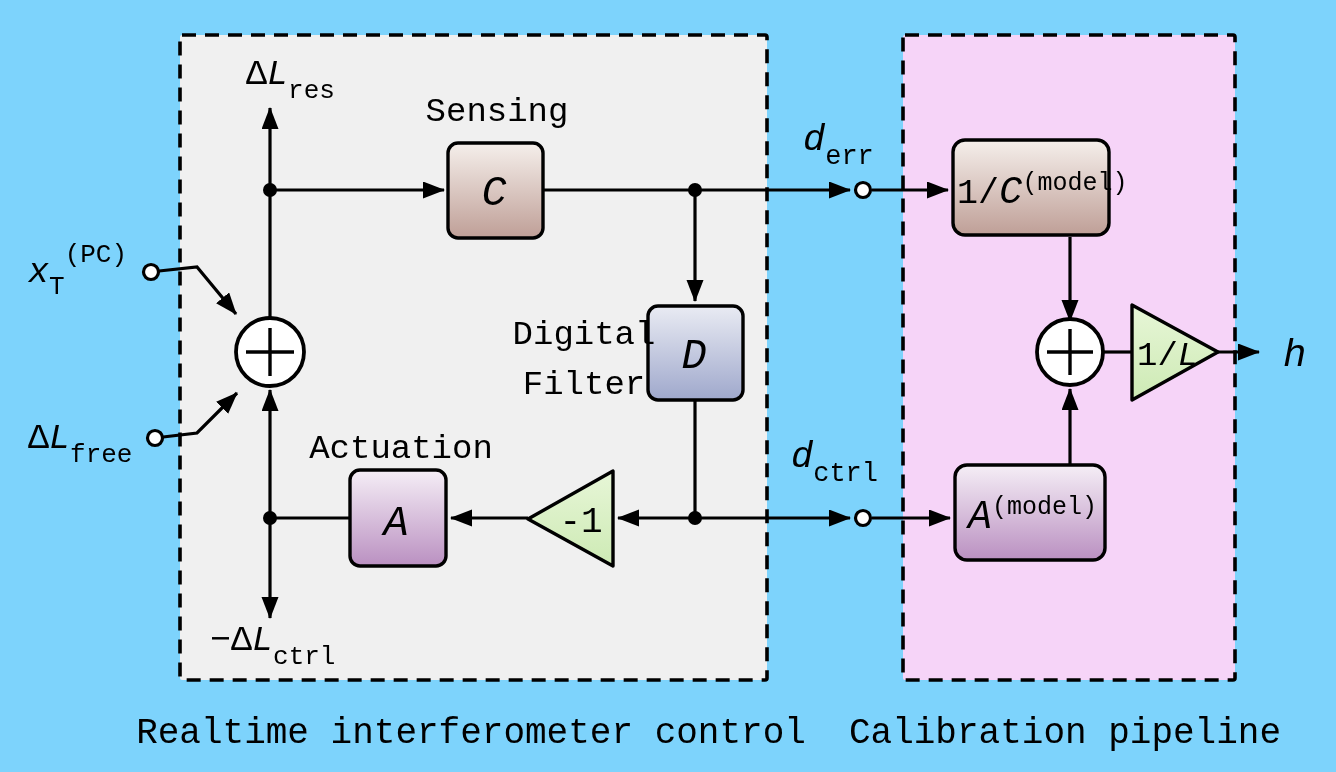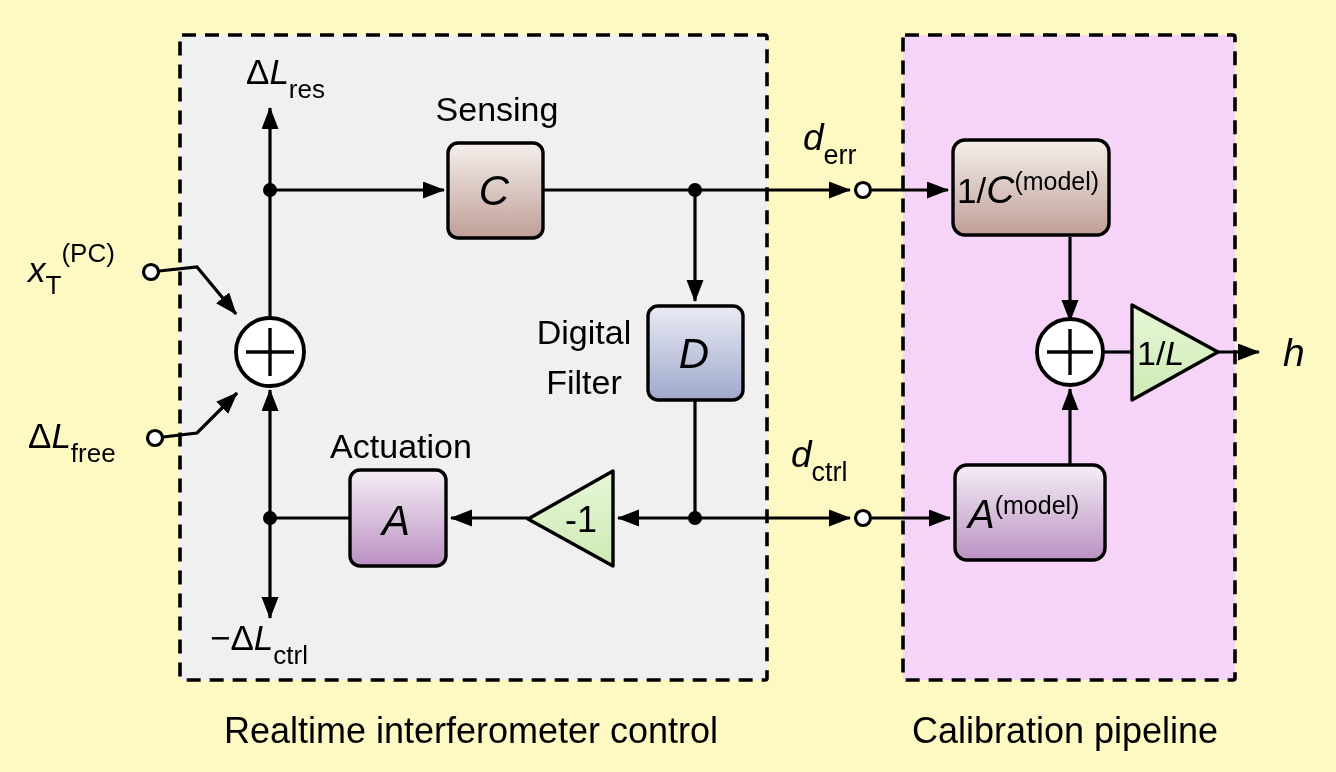--- a/index.html
+++ b/index.html
@@ -3,8 +3,8 @@
 <meta charset="utf-8">
 <style>
   html,body{margin:0;padding:0;background:#ffffff;}
-  .stage{position:relative;width:1336px;height:772px;background:#fef9c3;overflow:hidden;
-         font-family:Liberation Sans, sans-serif;}
+  .stage{position:relative;width:1336px;height:772px;background:#7dd3fc;overflow:hidden;
+         font-family:Liberation Mono, monospace;}
   svg{display:block;}
   text{fill:#000;}
   .blk-label{font-style:italic;}

